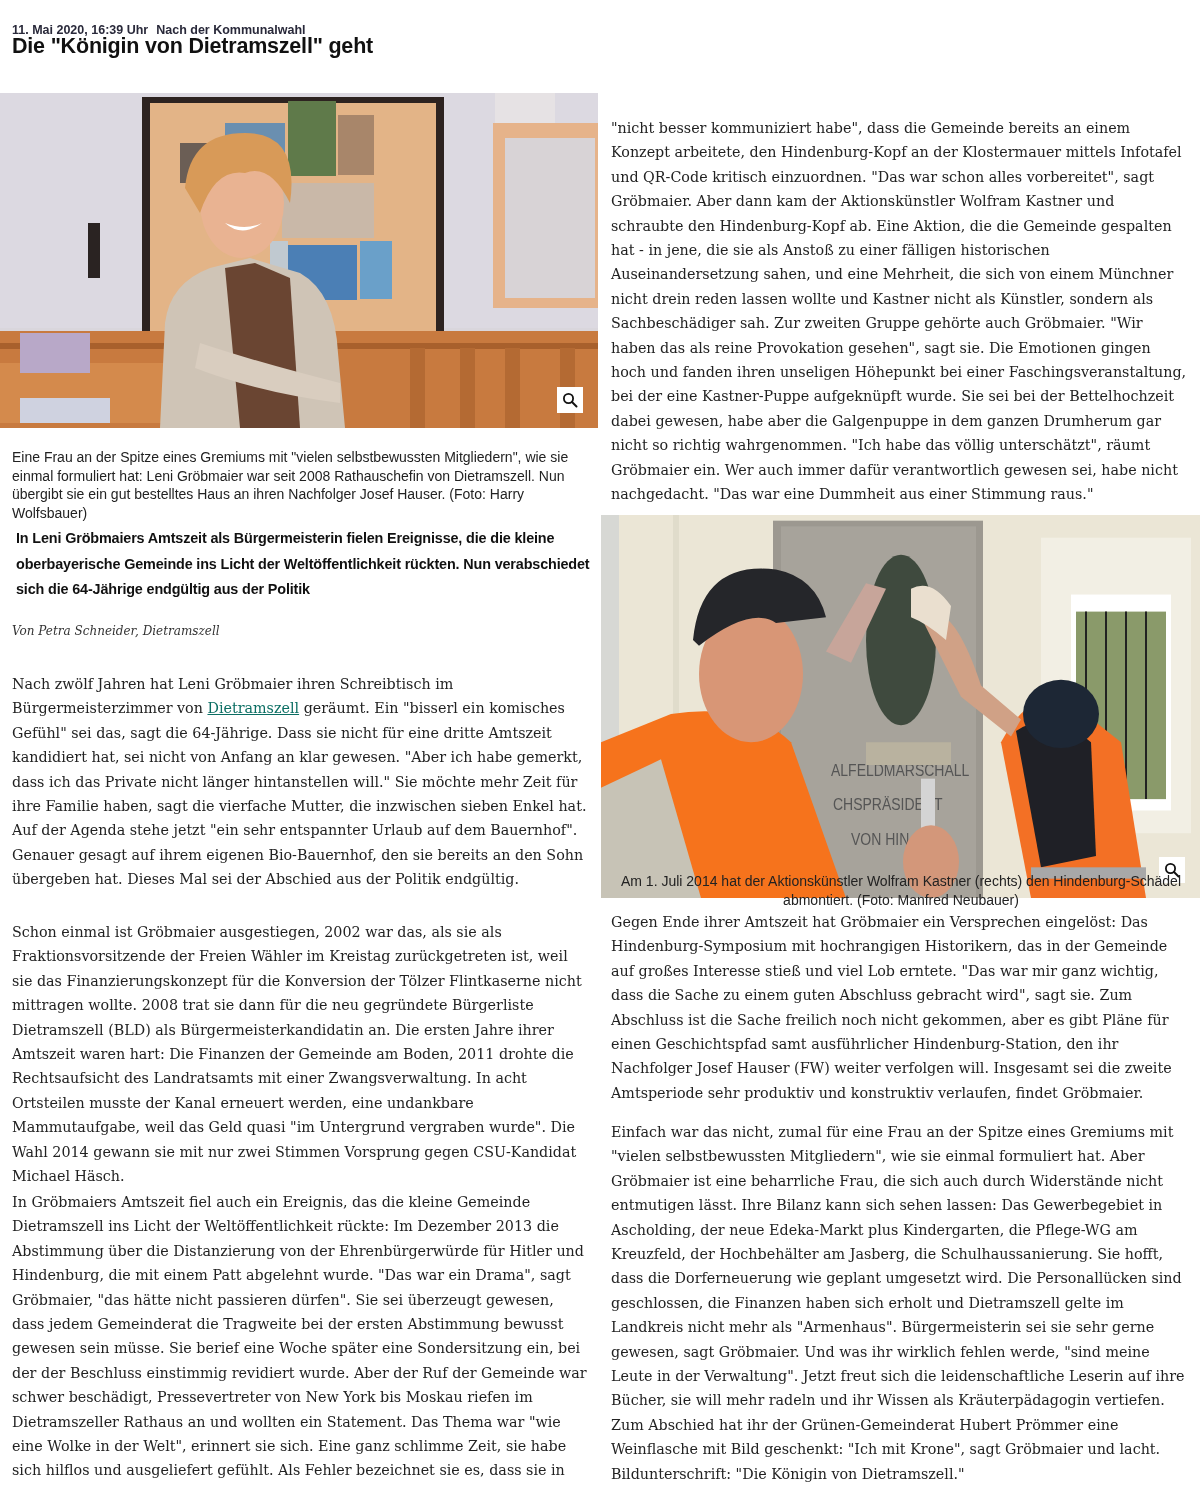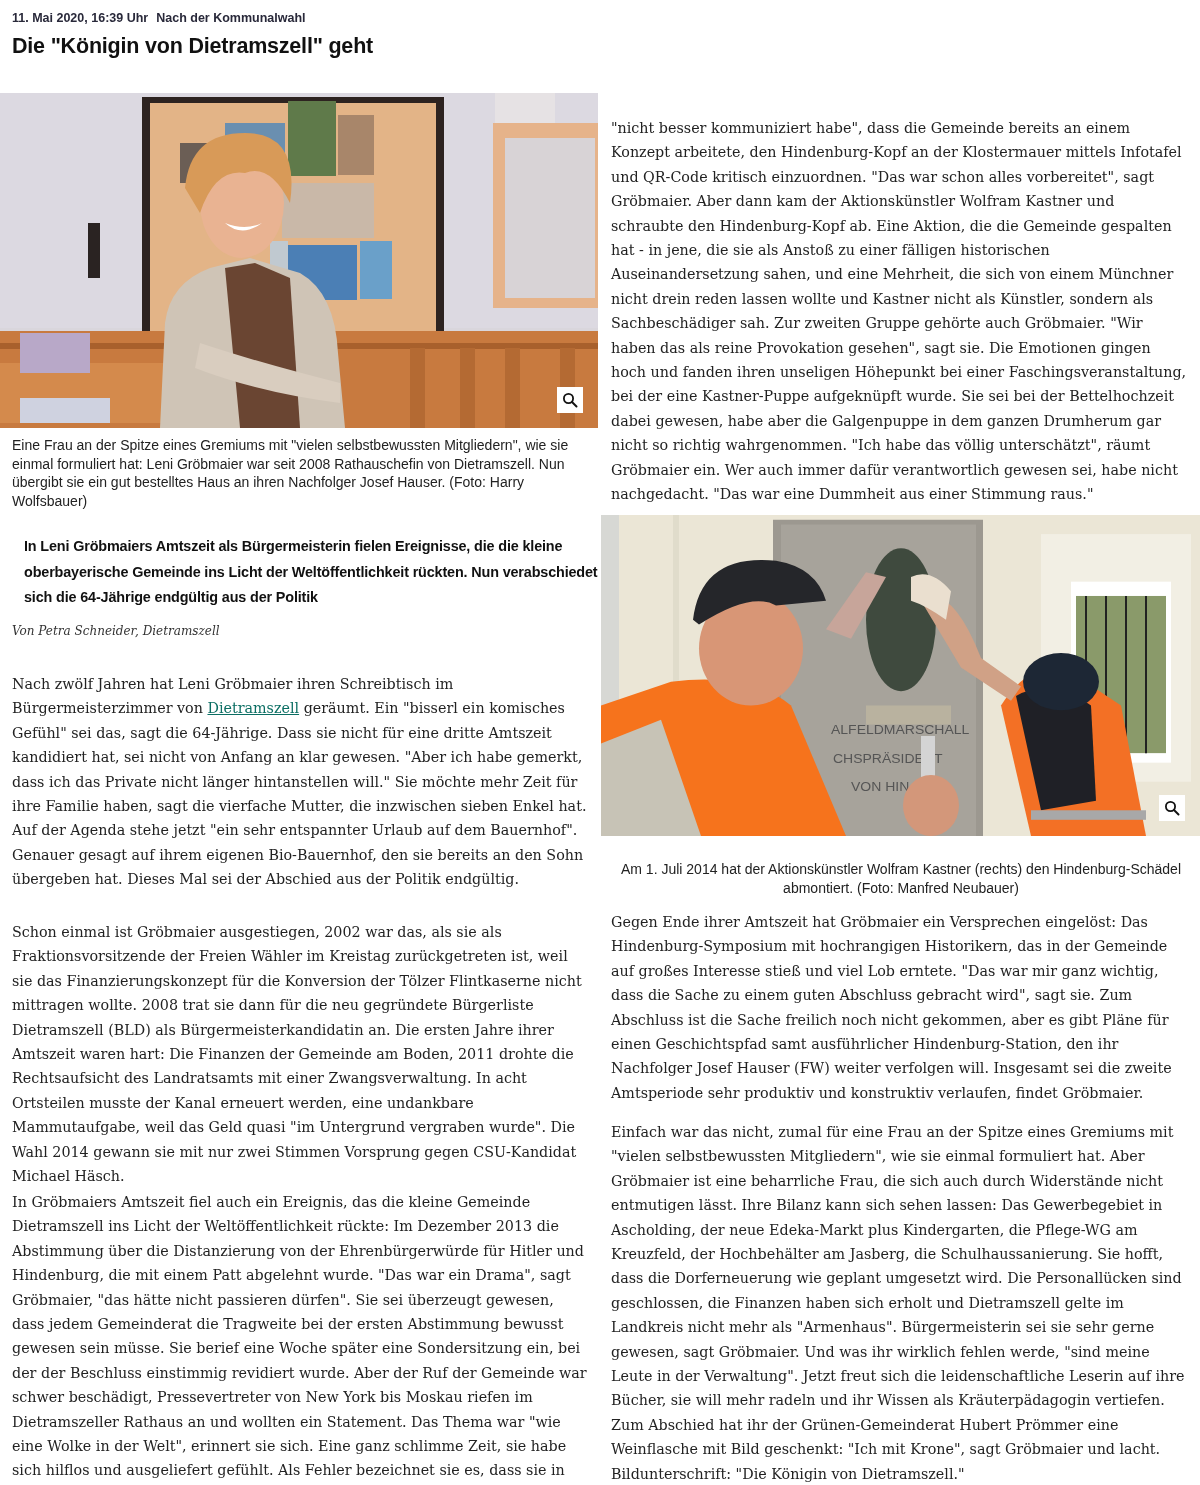--- a/index.html
+++ b/index.html
@@ -4,7 +4,7 @@
 <style>
   html, body { margin: 0; padding: 0; background: #ffffff; }
   body { width: 1200px; height: 1485px; position: relative; overflow: hidden; color: #1a1a1a; }
-  .sans { font-family: "Liberation Sans", "DejaVu Sans", sans-serif; }
+  .sans { font-family: "Liberation Sans", "DejaVu Sans", sans-serif; margin-top: 12px; }
   .serif { font-family: "DejaVu Serif", "Liberation Serif", serif; }
 
   .meta { position: absolute; left: 12px; top: 11px; font-size: 12.5px; font-weight: bold; color: #29293a; }

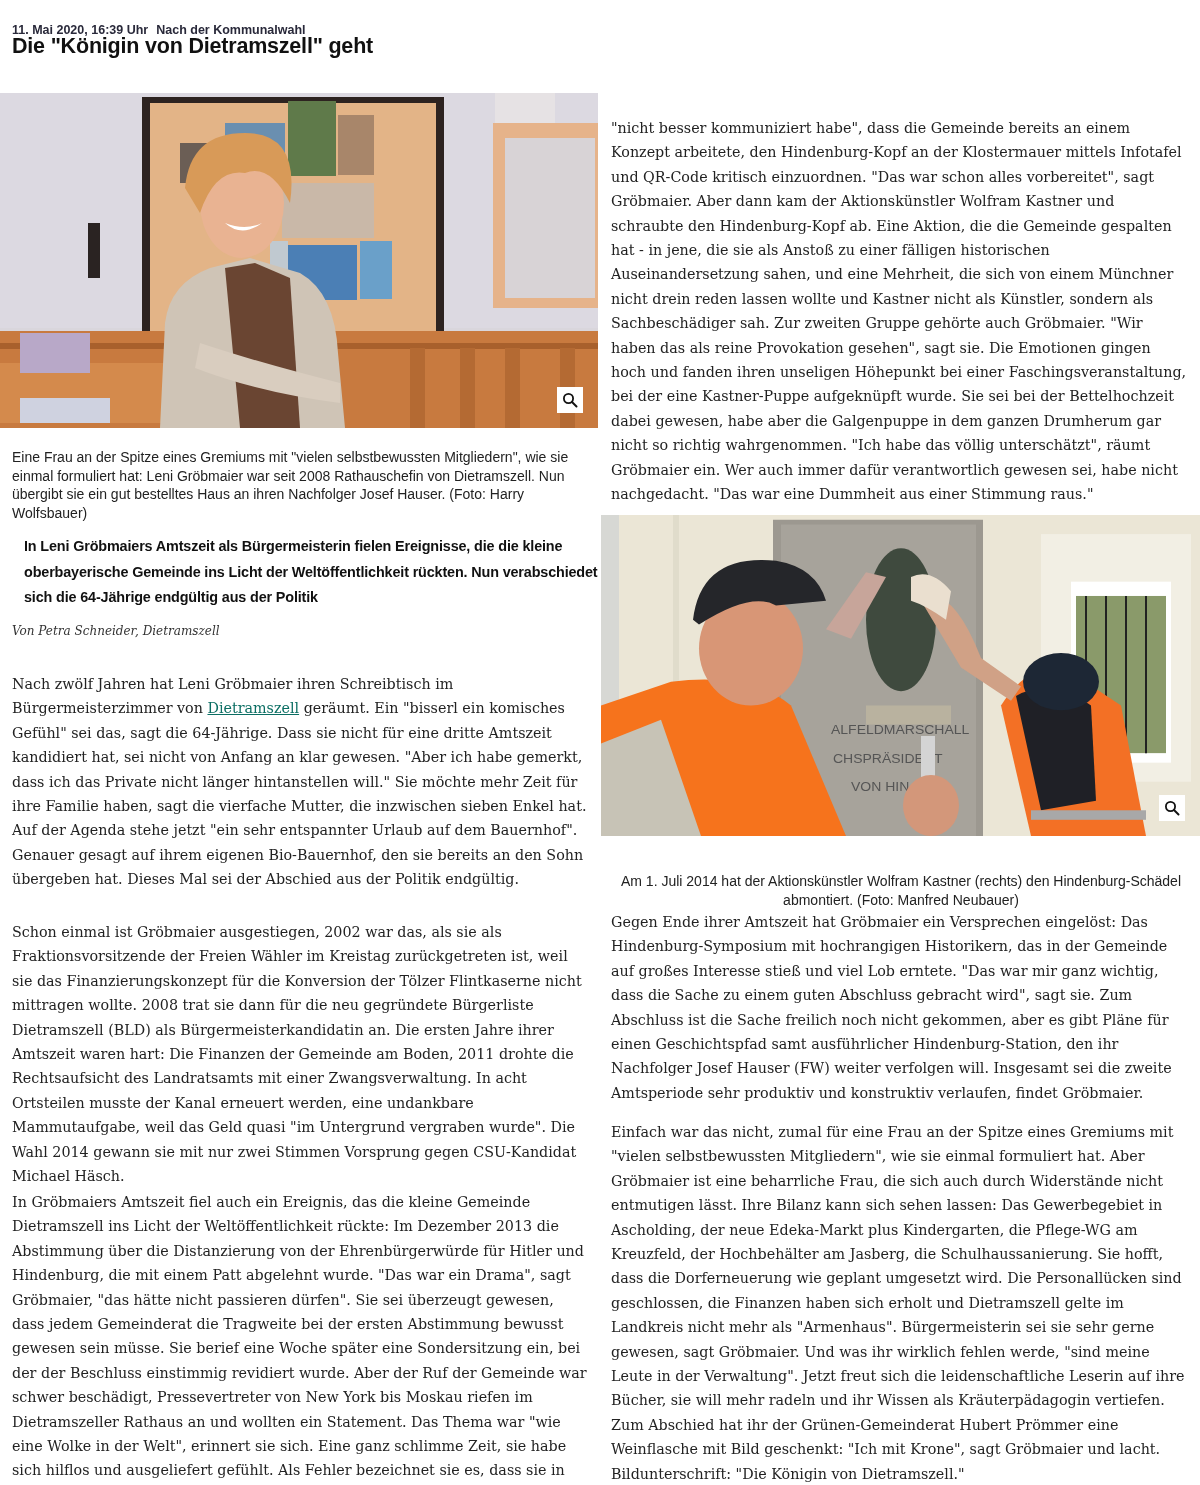--- a/index.html
+++ b/index.html
@@ -18,7 +18,7 @@
 
   .caption { position: absolute; font-size: 14px; line-height: 18.5px; color: #222; }
 
-  .teaser { position: absolute; left: 12px; top: 522px; width: 580px; margin: 12px; font-size: 14.4px; font-weight: bold; line-height: 25.5px; color: #111; letter-spacing: -0.15px; }
+  .teaser { position: absolute; left: 12px; top: 522px; width: 580px; margin: 4px; font-size: 14.4px; font-weight: bold; line-height: 25.5px; color: #111; letter-spacing: -0.15px; }
   .author { position: absolute; left: 12px; top: 624px; font-size: 12px; font-style: italic; color: #333; }
 
   .para { position: absolute; margin: 0; font-size: 14.3px; line-height: 24.4px; color: #222; }

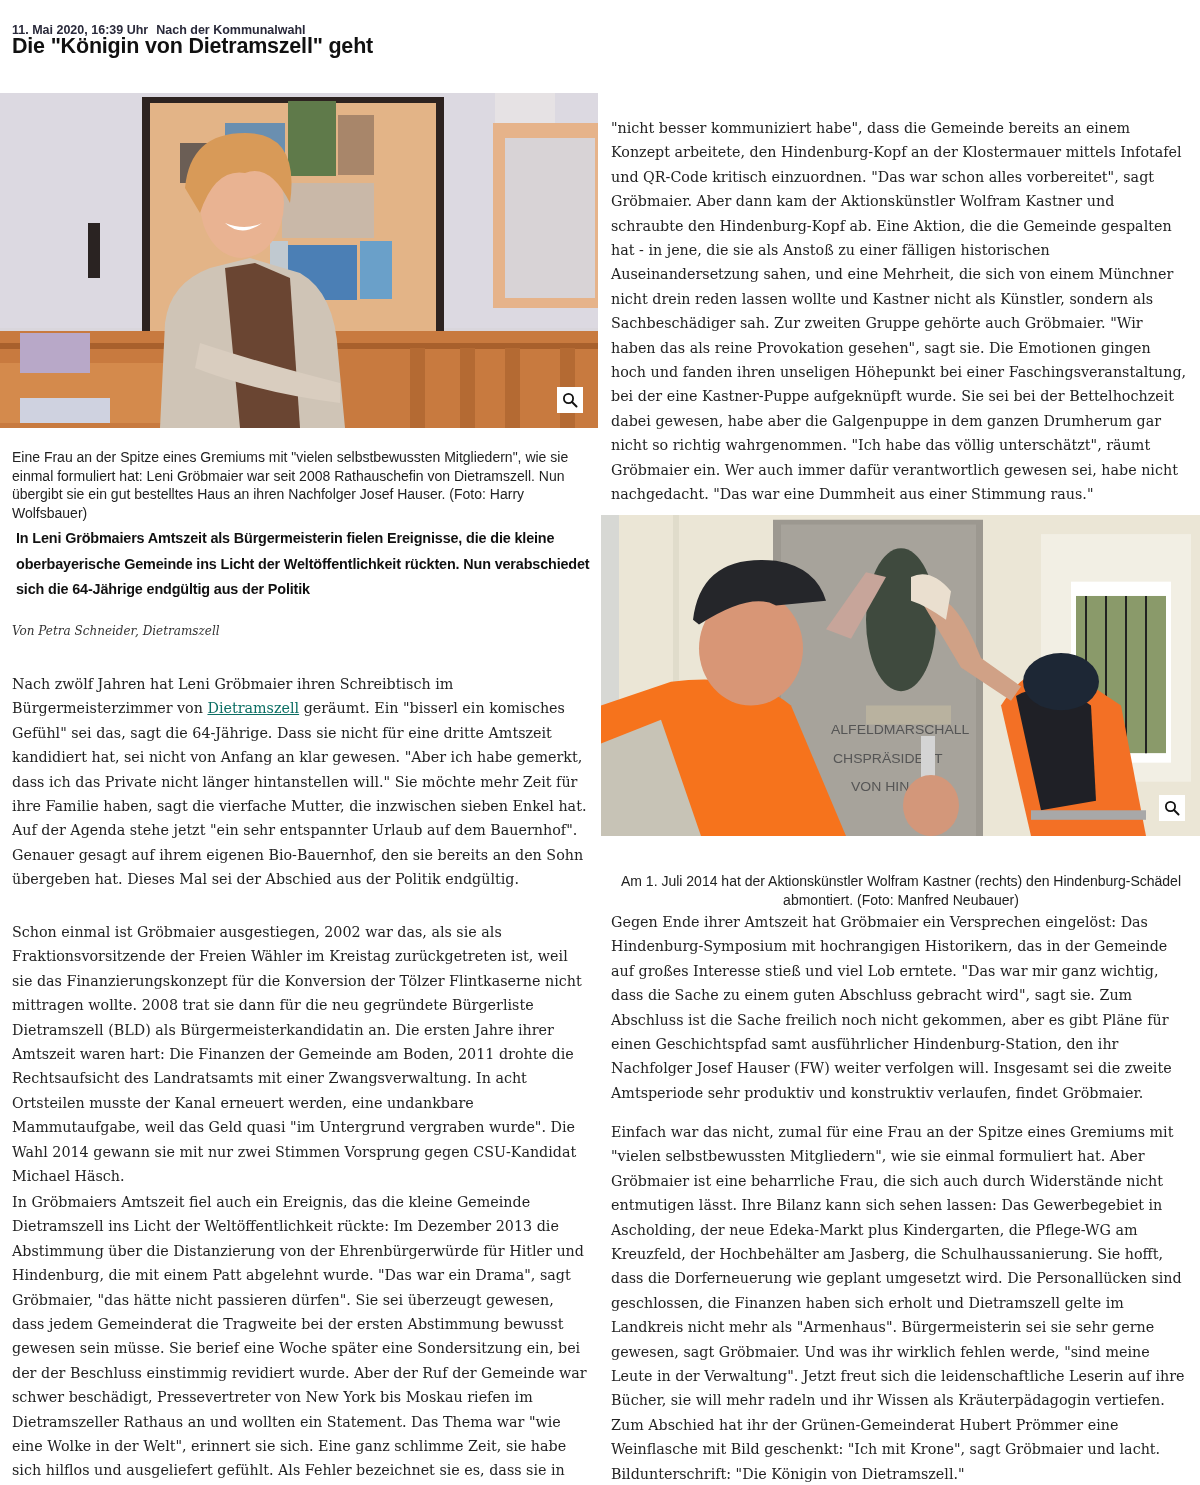--- a/index.html
+++ b/index.html
@@ -94,7 +94,7 @@
 
 <p class="para serif" style="left:611px; top:116px; width:578px;">"nicht besser kommuniziert habe", dass die Gemeinde bereits an einem Konzept arbeitete, den Hindenburg-Kopf an der Klostermauer mittels Infotafel und QR-Code kritisch einzuordnen. "Das war schon alles vorbereitet", sagt Gröbmaier. Aber dann kam der Aktionskünstler Wolfram Kastner und schraubte den Hindenburg-Kopf ab. Eine Aktion, die die Gemeinde gespalten hat - in jene, die sie als Anstoß zu einer fälligen historischen Auseinandersetzung sahen, und eine Mehrheit, die sich von einem Münchner nicht drein reden lassen wollte und Kastner nicht als Künstler, sondern als Sachbeschädiger sah. Zur zweiten Gruppe gehörte auch Gröbmaier. "Wir haben das als reine Provokation gesehen", sagt sie. Die Emotionen gingen hoch und fanden ihren unseligen Höhepunkt bei einer Faschingsveranstaltung, bei der eine Kastner-Puppe aufgeknüpft wurde. Sie sei bei der Bettelhochzeit dabei gewesen, habe aber die Galgenpuppe in dem ganzen Drumherum gar nicht so richtig wahrgenommen. "Ich habe das völlig unterschätzt", räumt Gröbmaier ein. Wer auch immer dafür verantwortlich gewesen sei, habe nicht nachgedacht. "Das war eine Dummheit aus einer Stimmung raus."</p>
 
-<figure class="photo" style="left:601px; top:515px; width:599px; height:321px; margin:0;" aria-label="Zwei Männer in Warnwesten schrauben den Hindenburg-Kopf ab">
+<figure class="photo" style="left:601px; top:515px; width:599px; height:383px; margin:0;" aria-label="Zwei Männer in Warnwesten schrauben den Hindenburg-Kopf ab">
   <svg viewBox="0 0 599 337" preserveAspectRatio="none">
     <rect x="0" y="0" width="599" height="337" fill="#ebe6d6"></rect>
     <rect x="0" y="0" width="18" height="337" fill="#d7d8d4"></rect>

